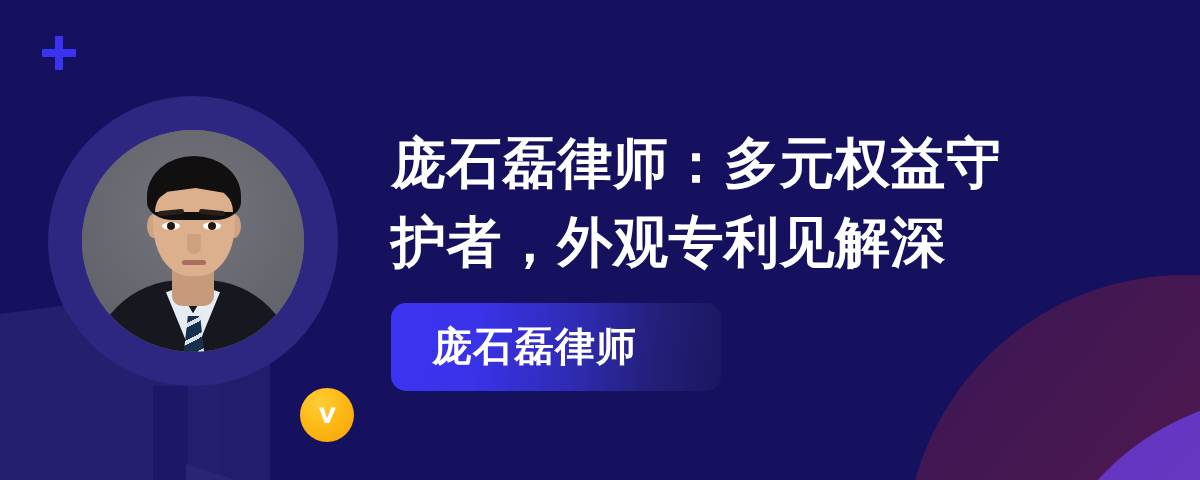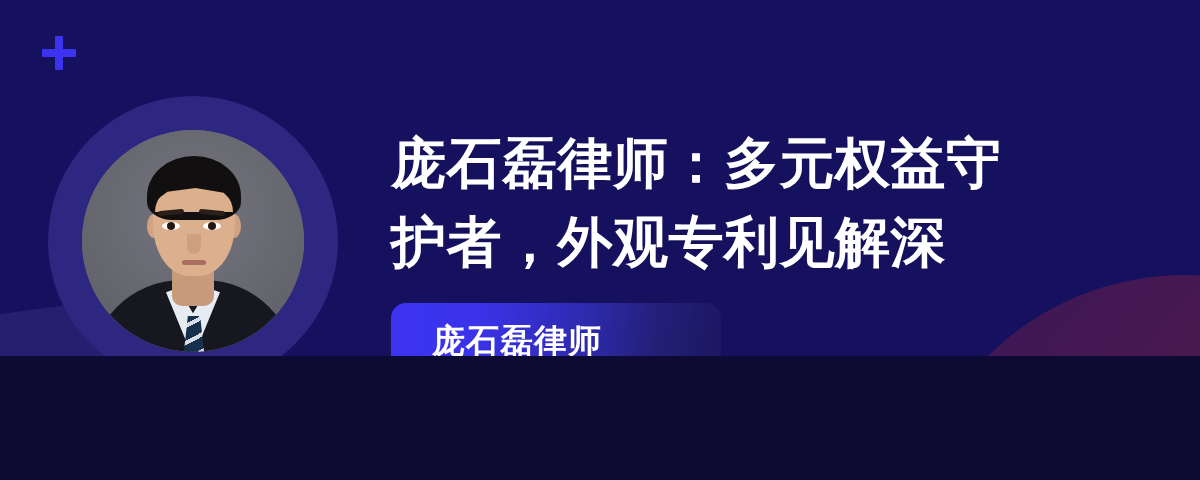--- a/index.html
+++ b/index.html
@@ -10,7 +10,7 @@
   #banner {
     position: relative;
     width: 1200px;
-    height: 356px;
+    height: 480px;
     overflow: hidden;
     background: #15115e;
     font-family: Liberation Sans, sans-serif;

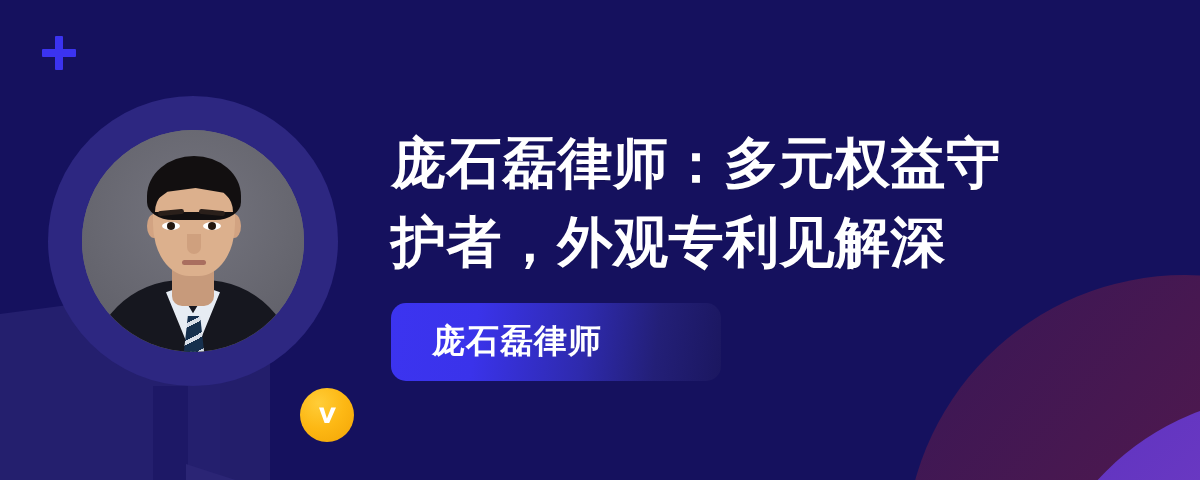--- a/index.html
+++ b/index.html
@@ -297,7 +297,7 @@
     border: none;
     border-radius: 15px;
     color: #ffffff;
-    font-size: 33px;
+    font-size: 40px;
     font-weight: bold;
     letter-spacing: 1px;
     text-align: left;

